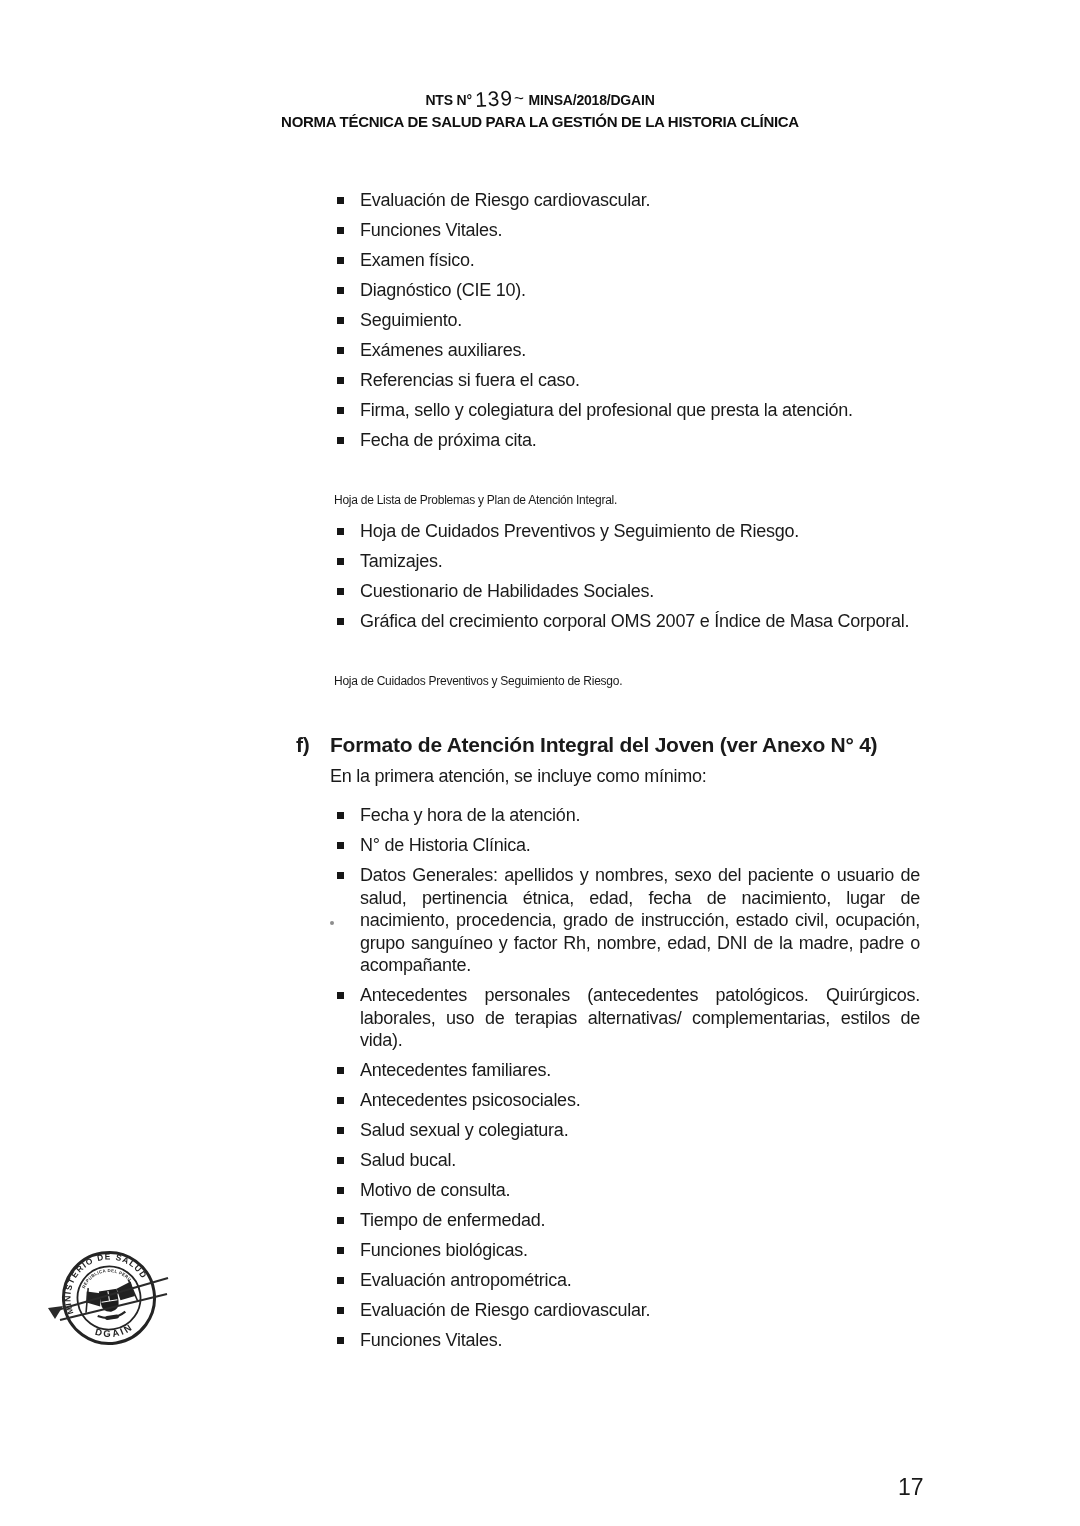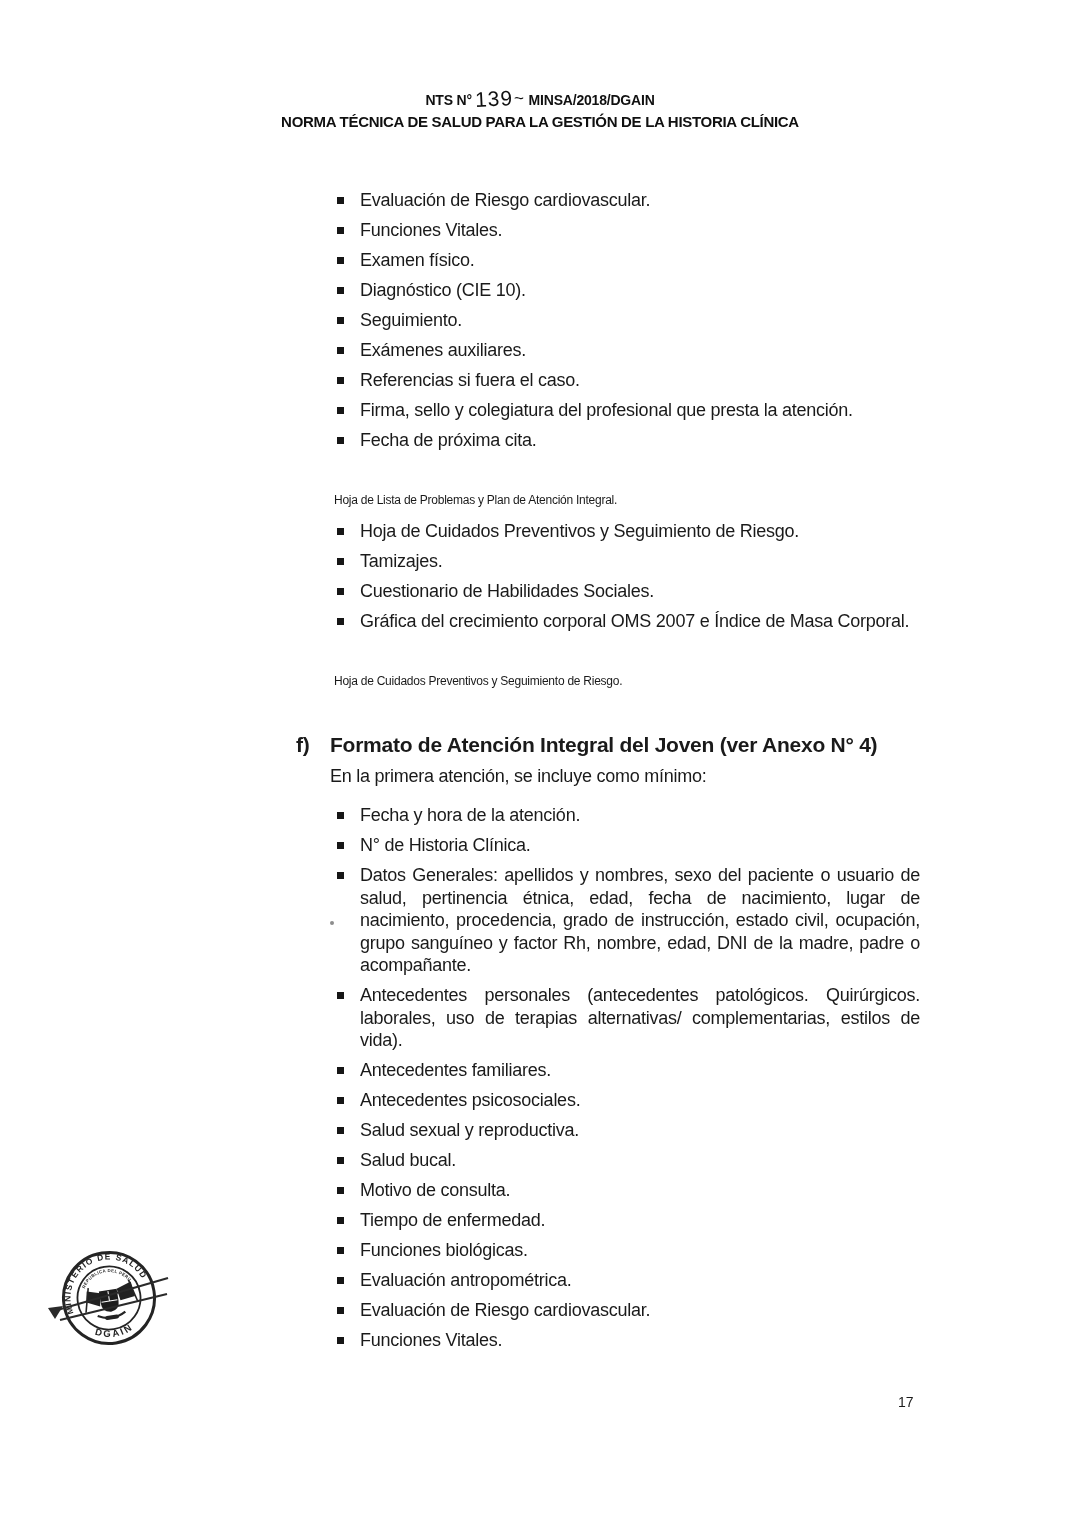--- a/index.html
+++ b/index.html
@@ -151,7 +151,7 @@
     <li><span class="sq"></span><span>Antecedentes personales (antecedentes patológicos. Quirúrgicos. laborales, uso de terapias alternativas/ complementarias, estilos de vida).</span></li>
     <li><span class="sq"></span><span>Antecedentes familiares.</span></li>
     <li><span class="sq"></span><span>Antecedentes psicosociales.</span></li>
-    <li><span class="sq"></span><span>Salud sexual y reproductiva.</span></li>
+    <li><span class="sq"></span><span>Salud sexual y colegiatura.</span></li>
     <li><span class="sq"></span><span>Salud bucal.</span></li>
     <li><span class="sq"></span><span>Motivo de consulta.</span></li>
     <li><span class="sq"></span><span>Tiempo de enfermedad.</span></li>

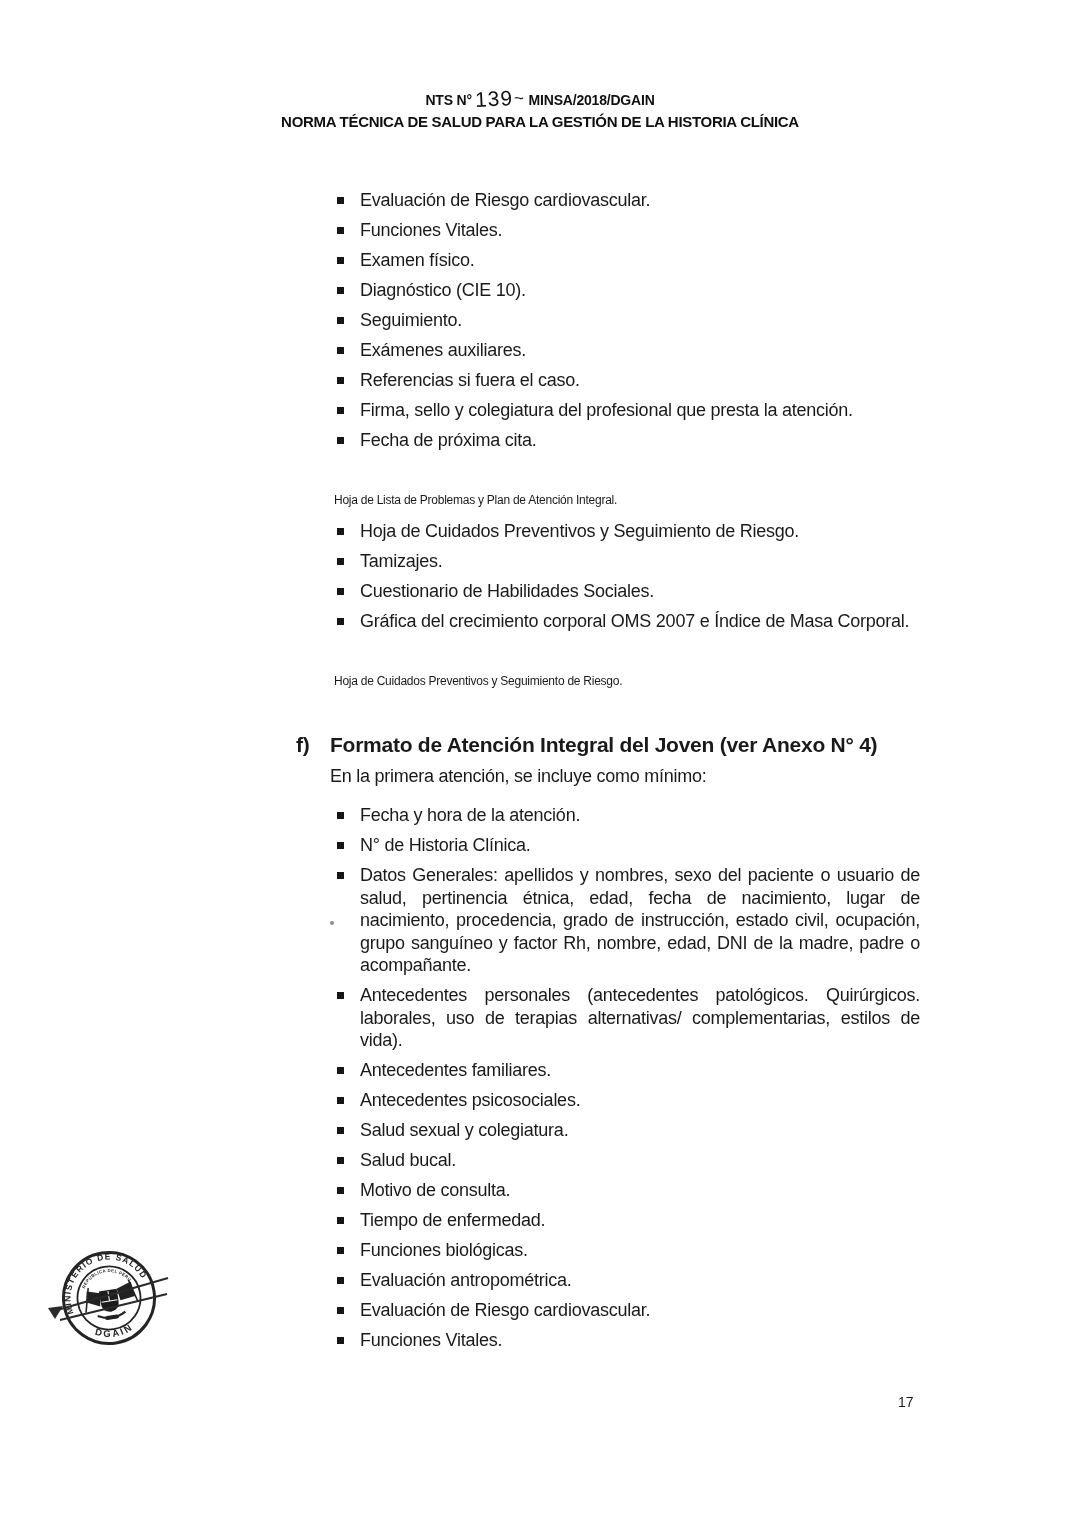--- a/index.html
+++ b/index.html
@@ -86,8 +86,8 @@
   .page-number {
     position: absolute;
     left: 898px;
-    top: 1394px;
-    font-size: 14px;
+    top: 1474px;
+    font-size: 23px;
     color: #1a1a1a;
   }
   .stray-mark {

